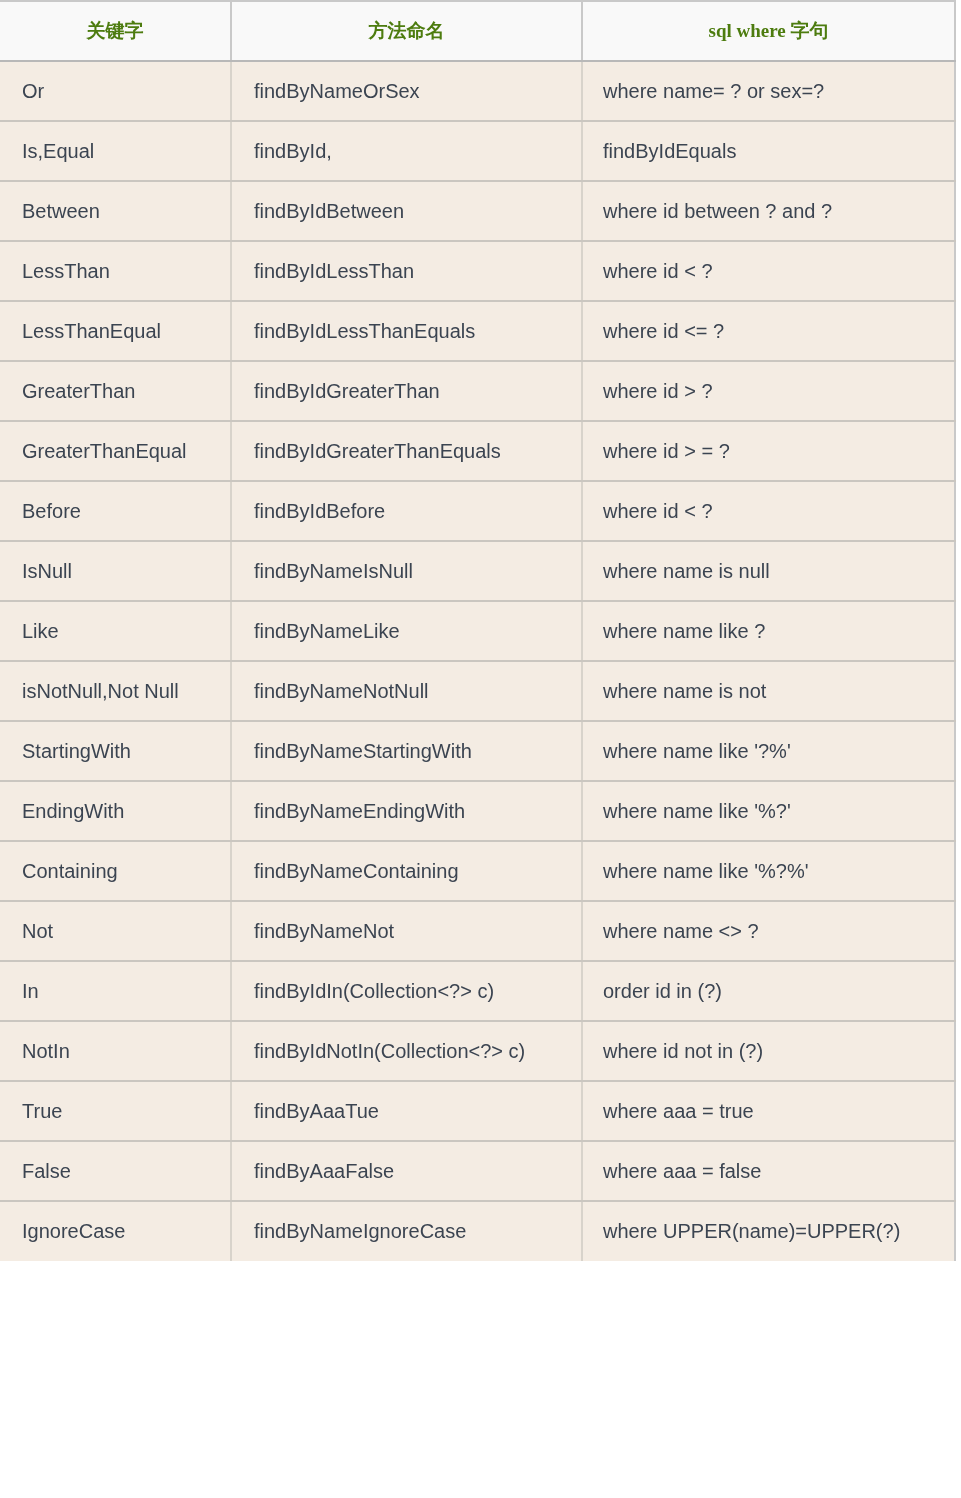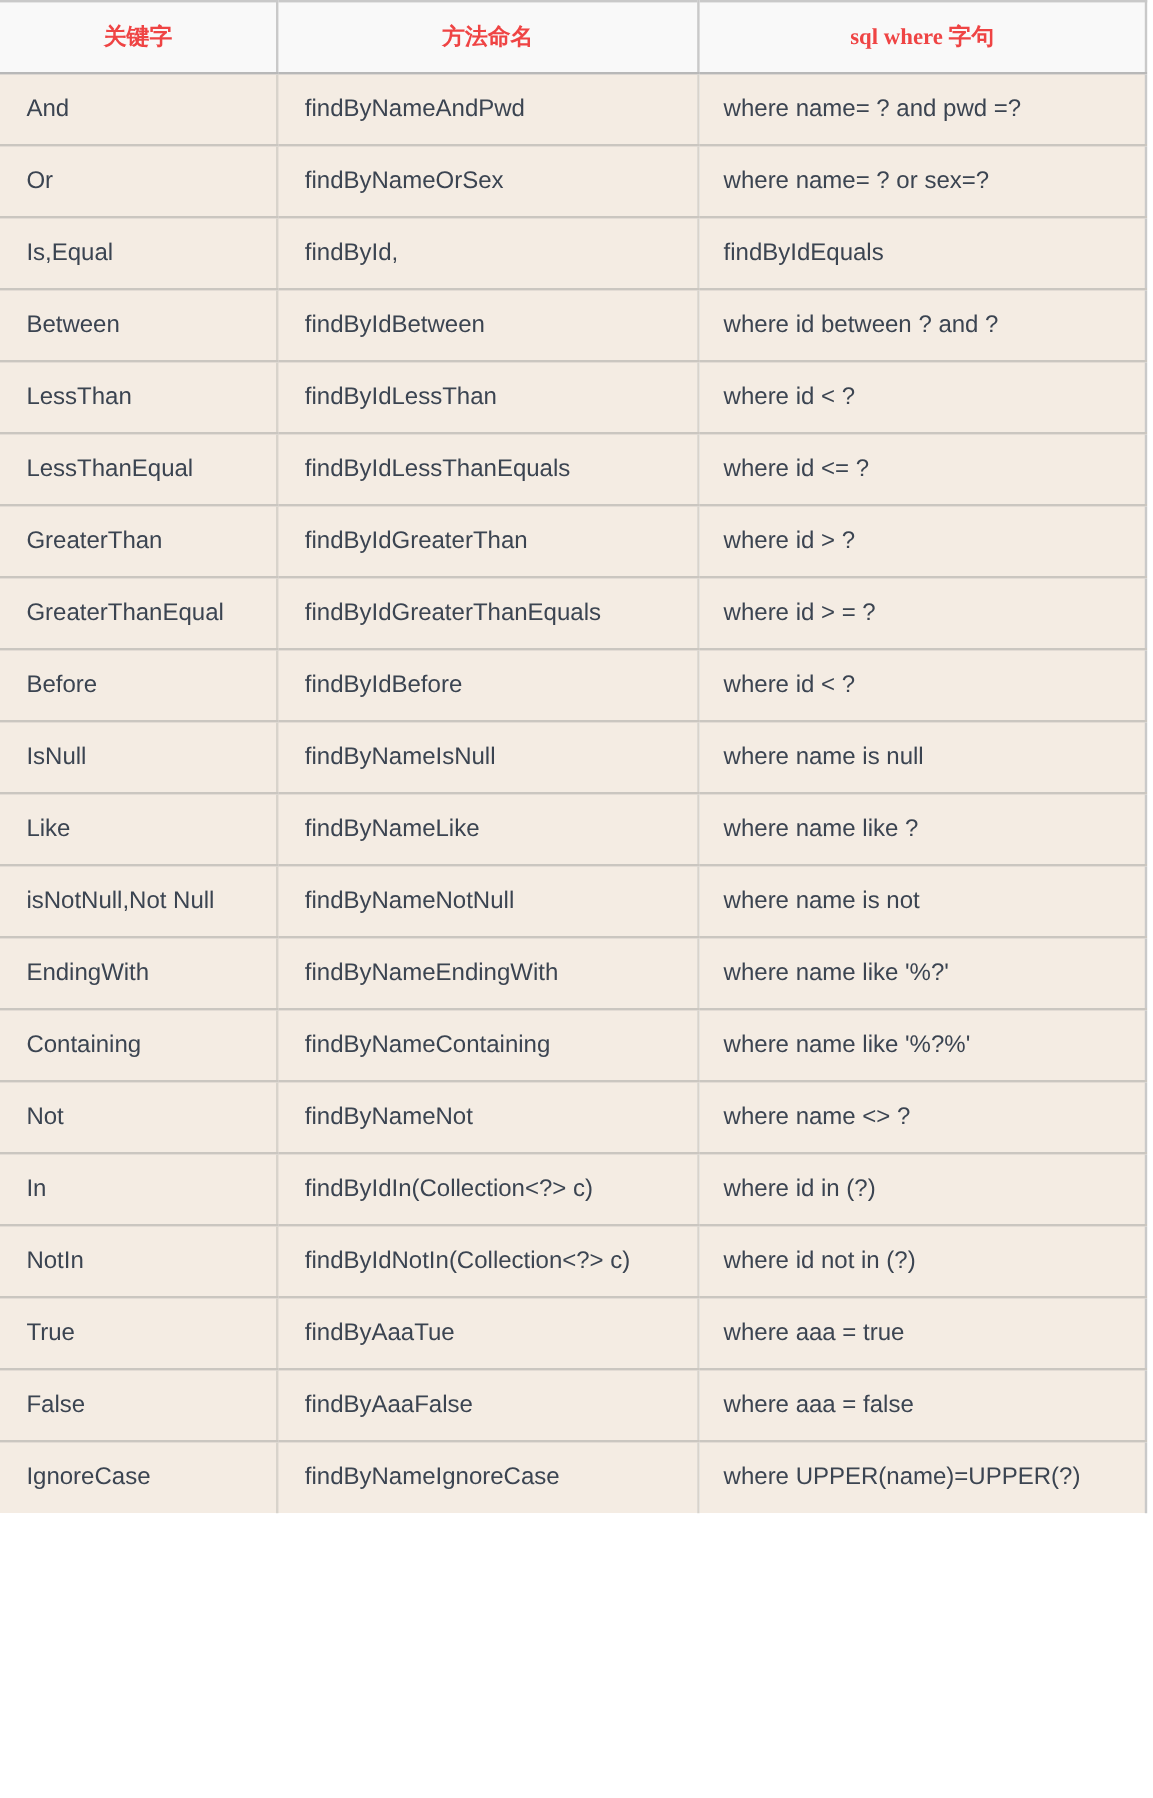--- a/index.html
+++ b/index.html
@@ -34,7 +34,7 @@
     height: 60px;
     font-size: 19px;
     font-weight: bold;
-    color: #ef4444;
+    color: #4d7c0f;
     text-align: center;
     vertical-align: middle;
     border-right: 2px solid #c9c9c9;

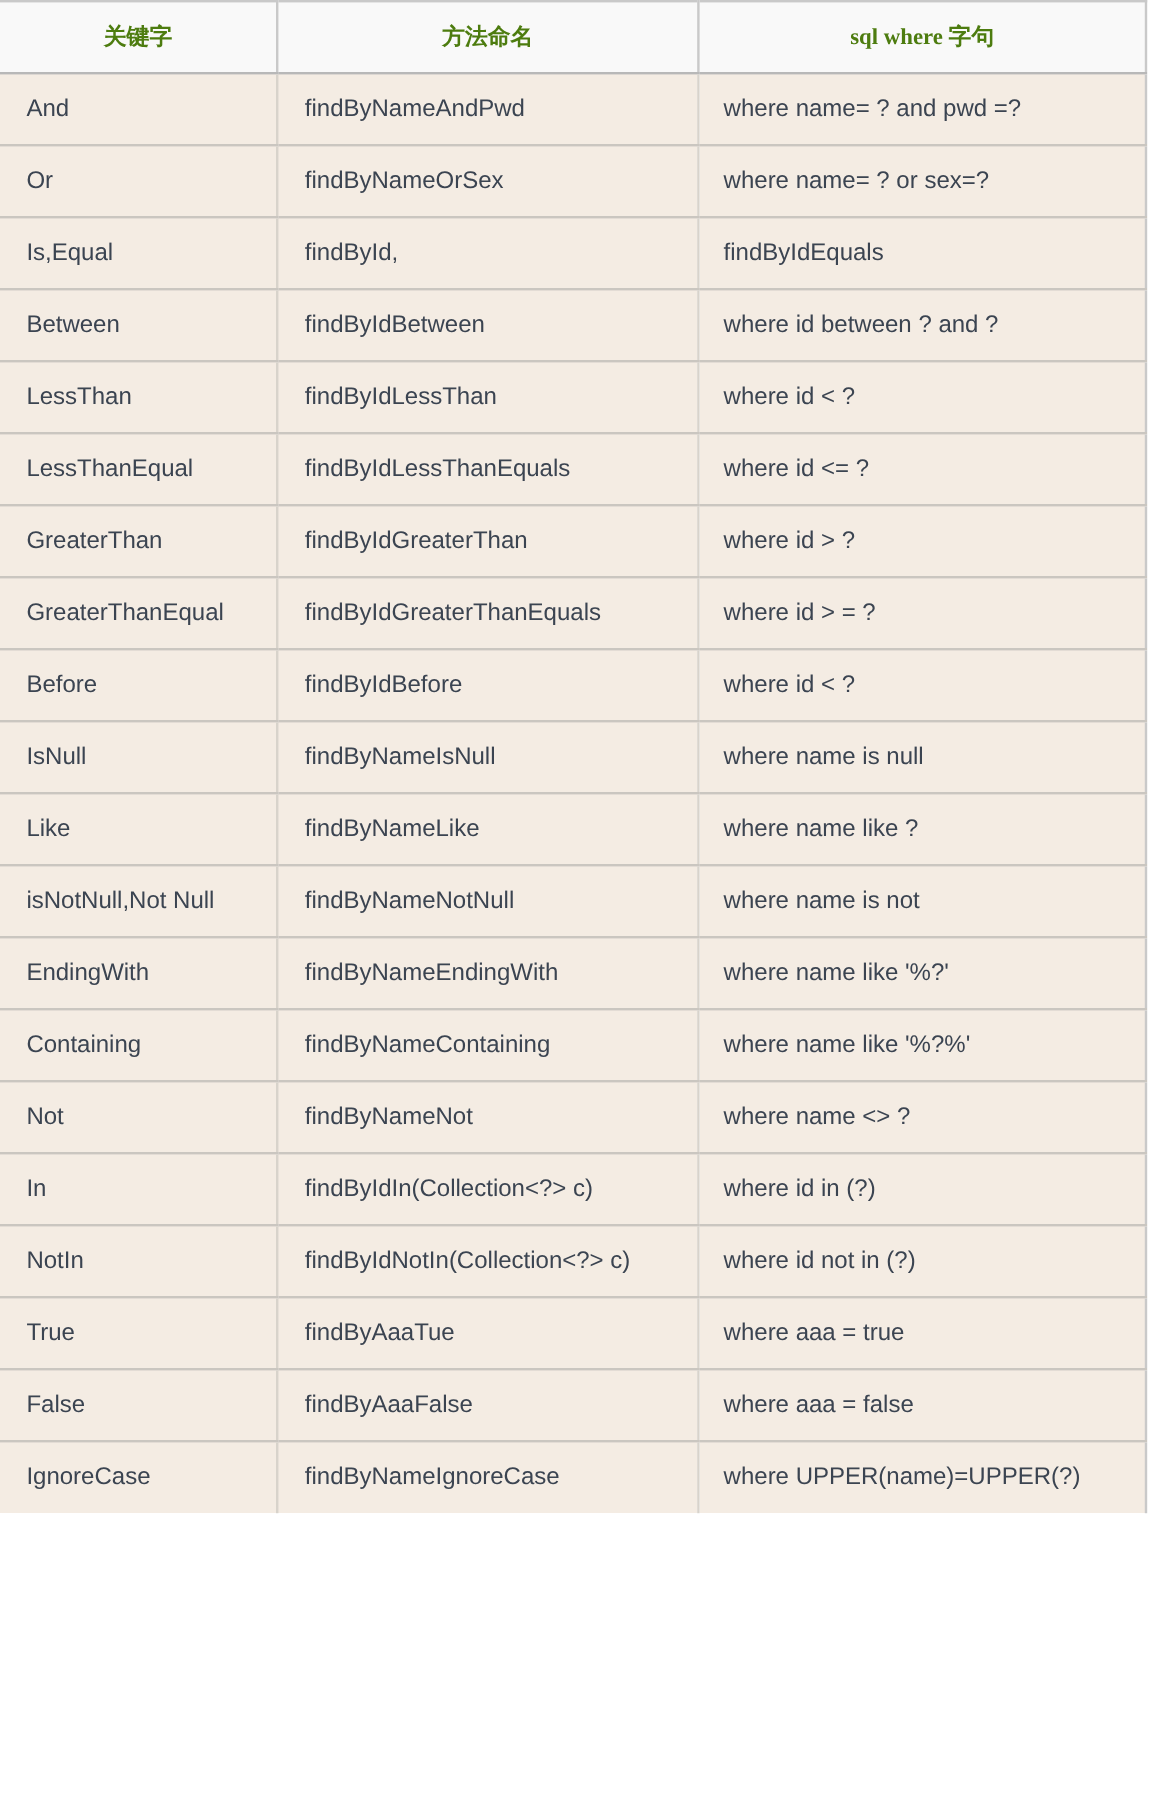--- a/index.html
+++ b/index.html
@@ -84,11 +84,6 @@
       </tr>
     </thead>
     <tbody id="table-body">
-        <tr>
-          <td>And</td>
-          <td>findByNameAndPwd</td>
-          <td>where name= ? and pwd =?</td>
-        </tr>
         <tr>
           <td>Or</td>
           <td>findByNameOrSex</td>

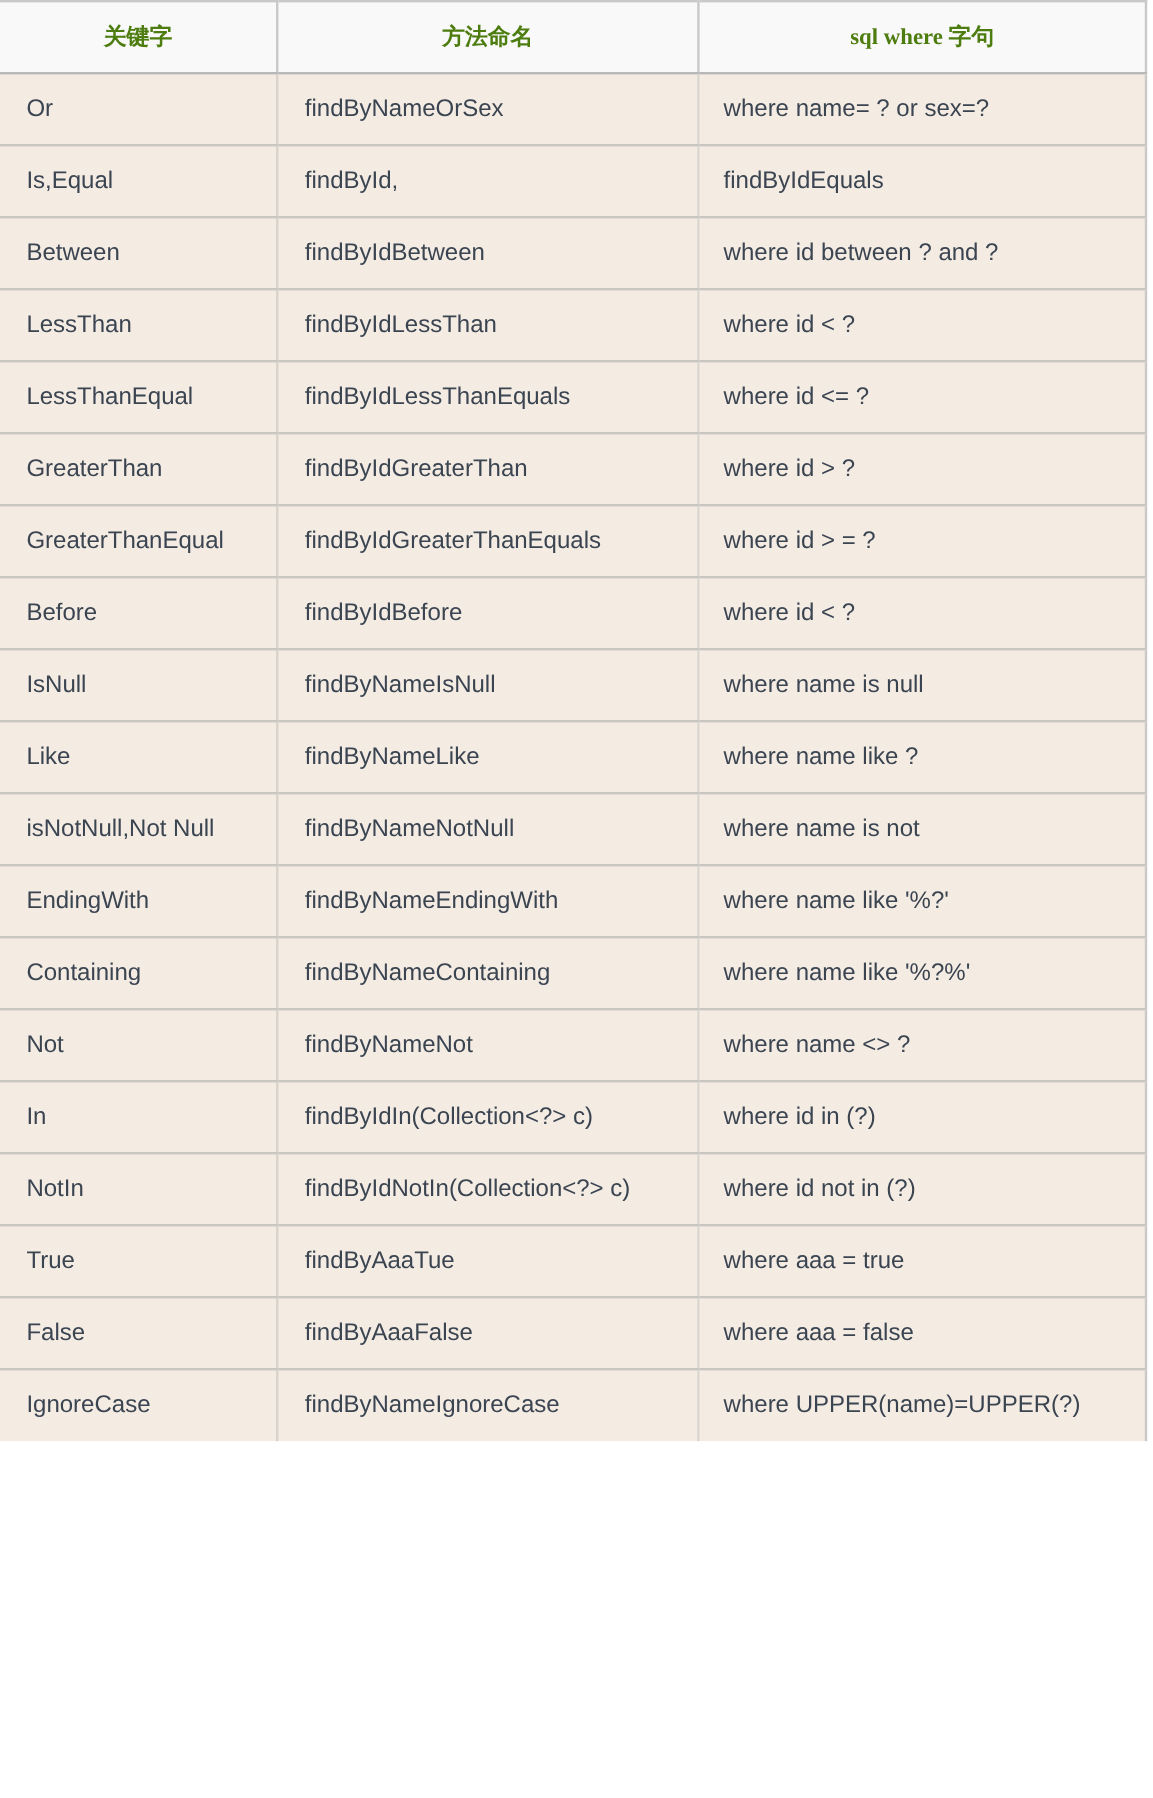--- a/index.html
+++ b/index.html
@@ -140,6 +140,11 @@
           <td>where name is not</td>
         </tr>
         <tr>
+          <td>StartingWith</td>
+          <td>findByNameStartingWith</td>
+          <td>where name like '?%'</td>
+        </tr>
+        <tr>
           <td>EndingWith</td>
           <td>findByNameEndingWith</td>
           <td>where name like '%?'</td>

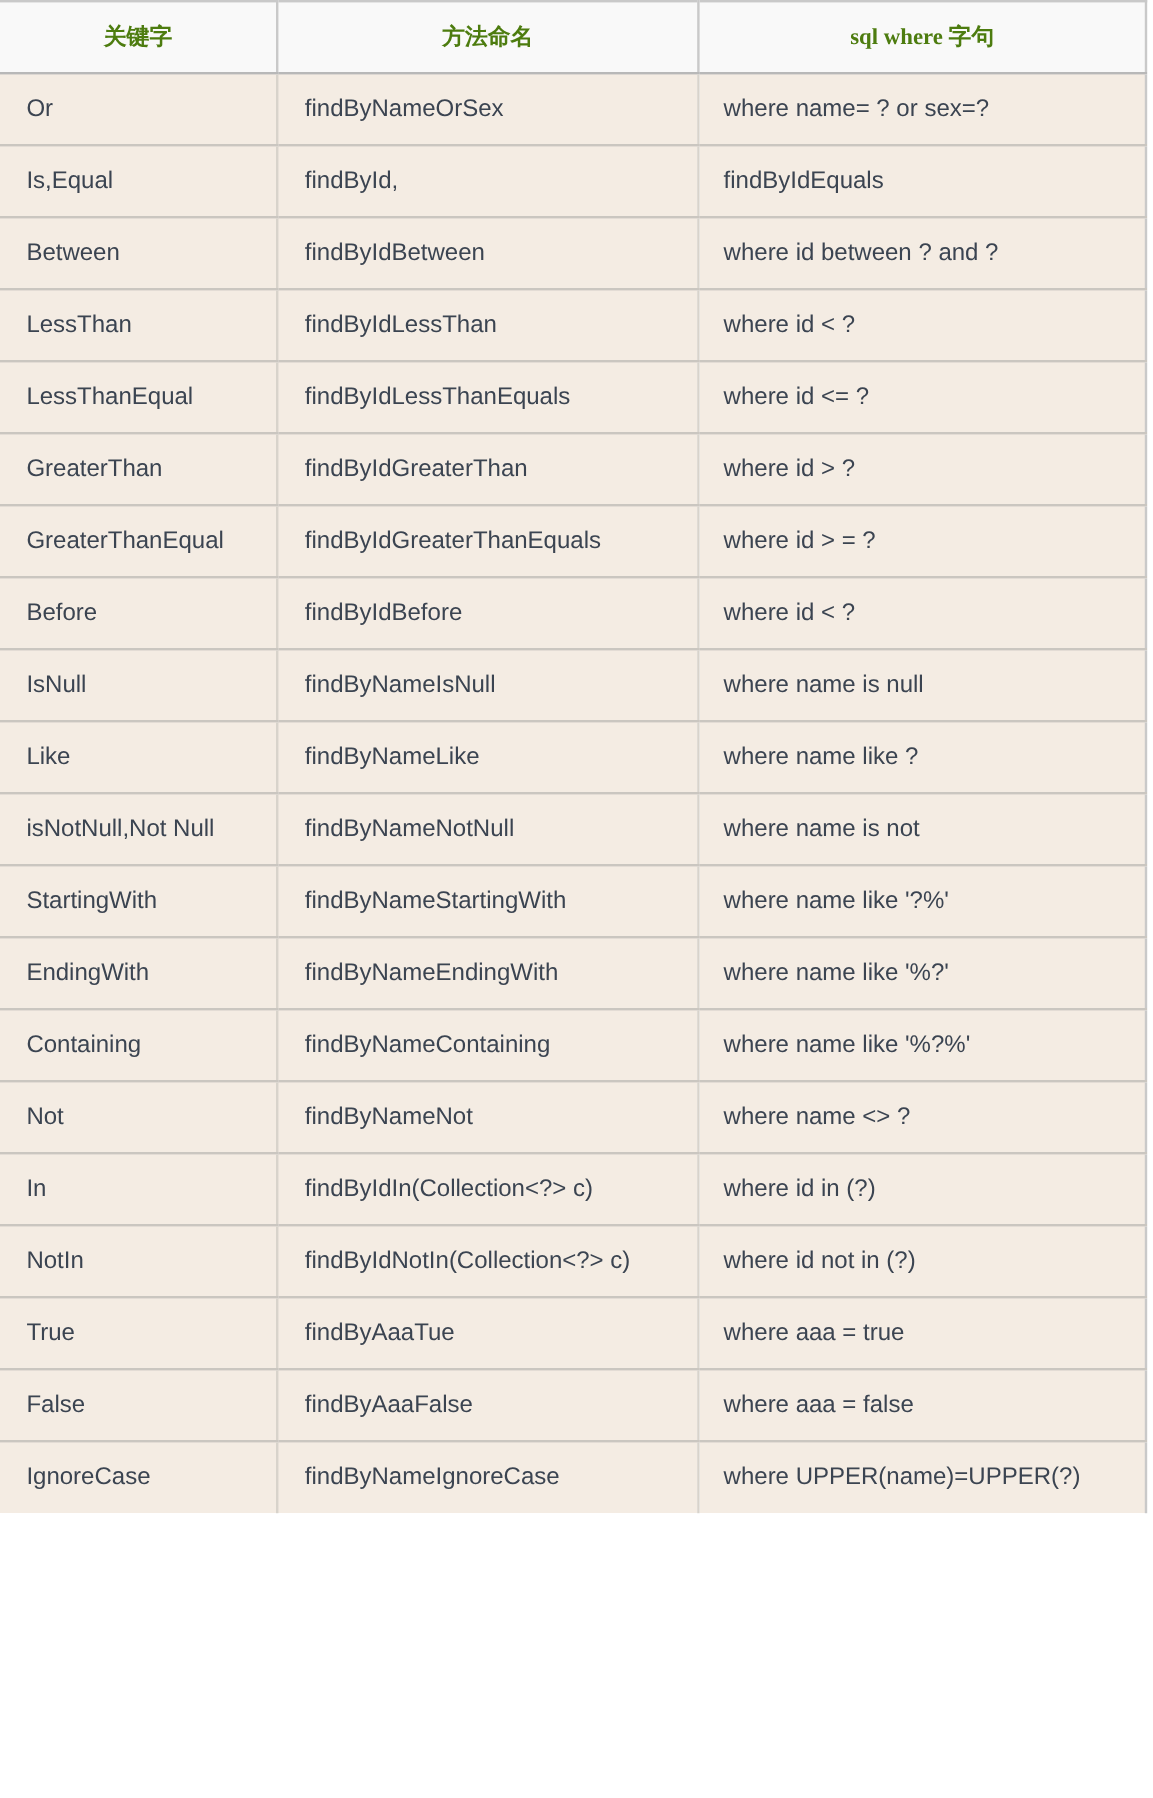--- a/index.html
+++ b/index.html
@@ -162,7 +162,7 @@
         <tr>
           <td>In</td>
           <td>findByIdIn(Collection&lt;?&gt; c)</td>
-          <td>where id in (?)</td>
+          <td>order id in (?)</td>
         </tr>
         <tr>
           <td>NotIn</td>

